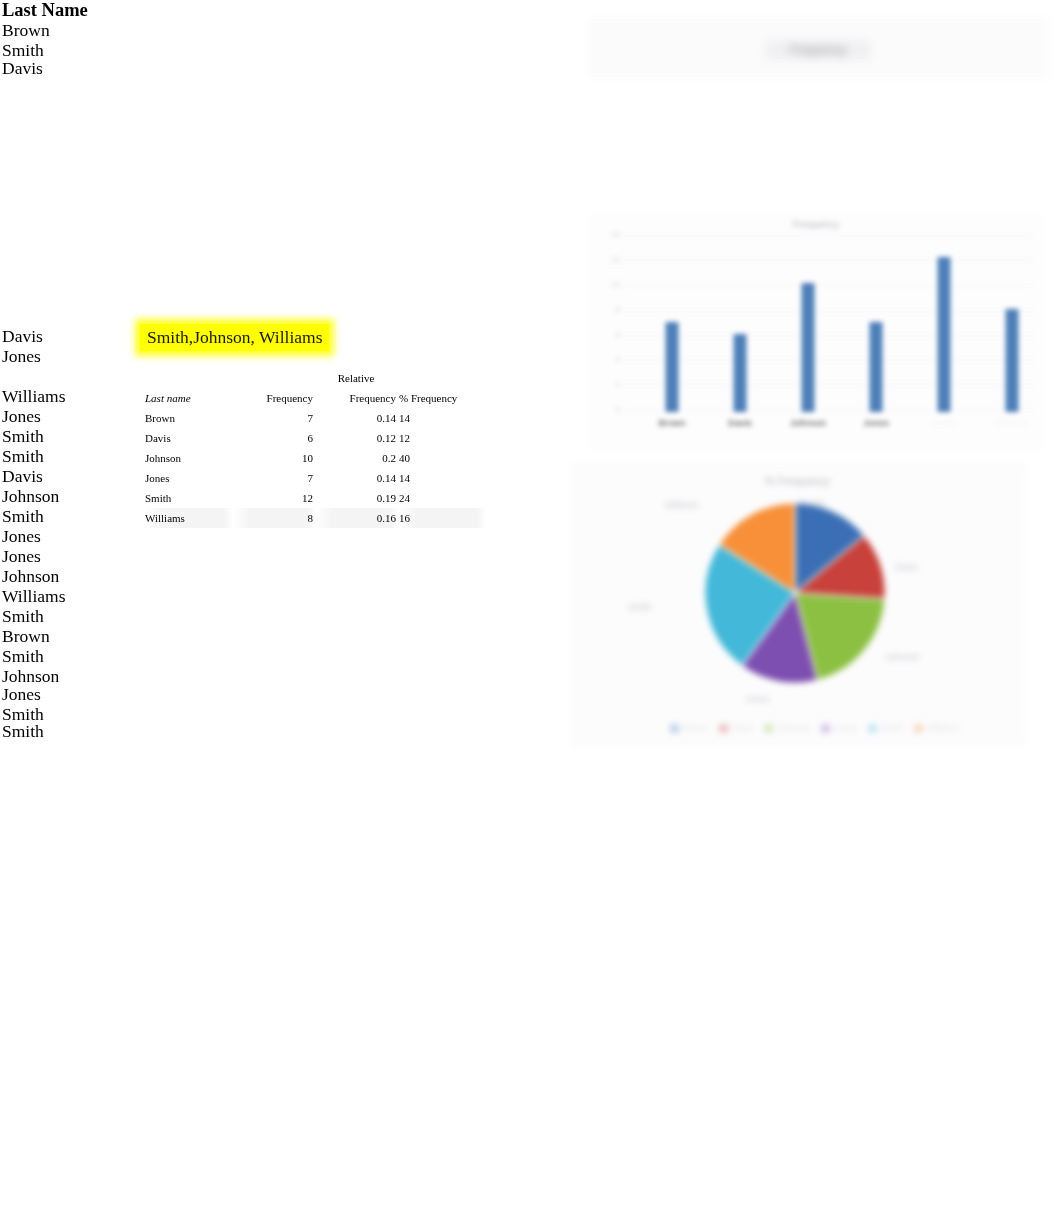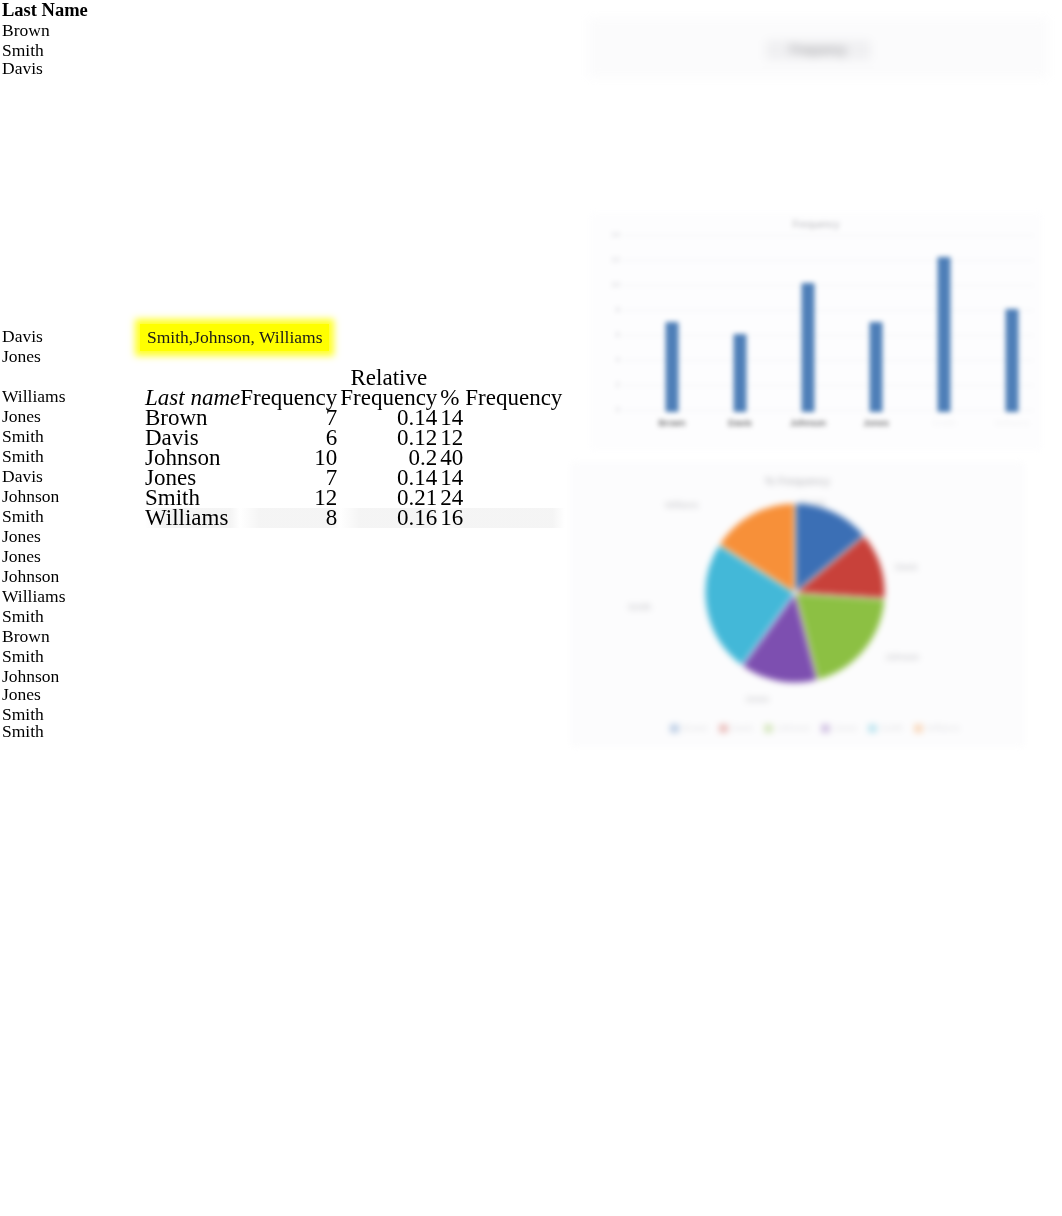--- a/index.html
+++ b/index.html
@@ -81,7 +81,7 @@
     left: 145px;
     top: 368px;
     border-collapse: collapse;
-    font-size: 23px;
+    font-size: 11px;
     line-height: 20px;
   }
   #frequency-table th, #frequency-table td {

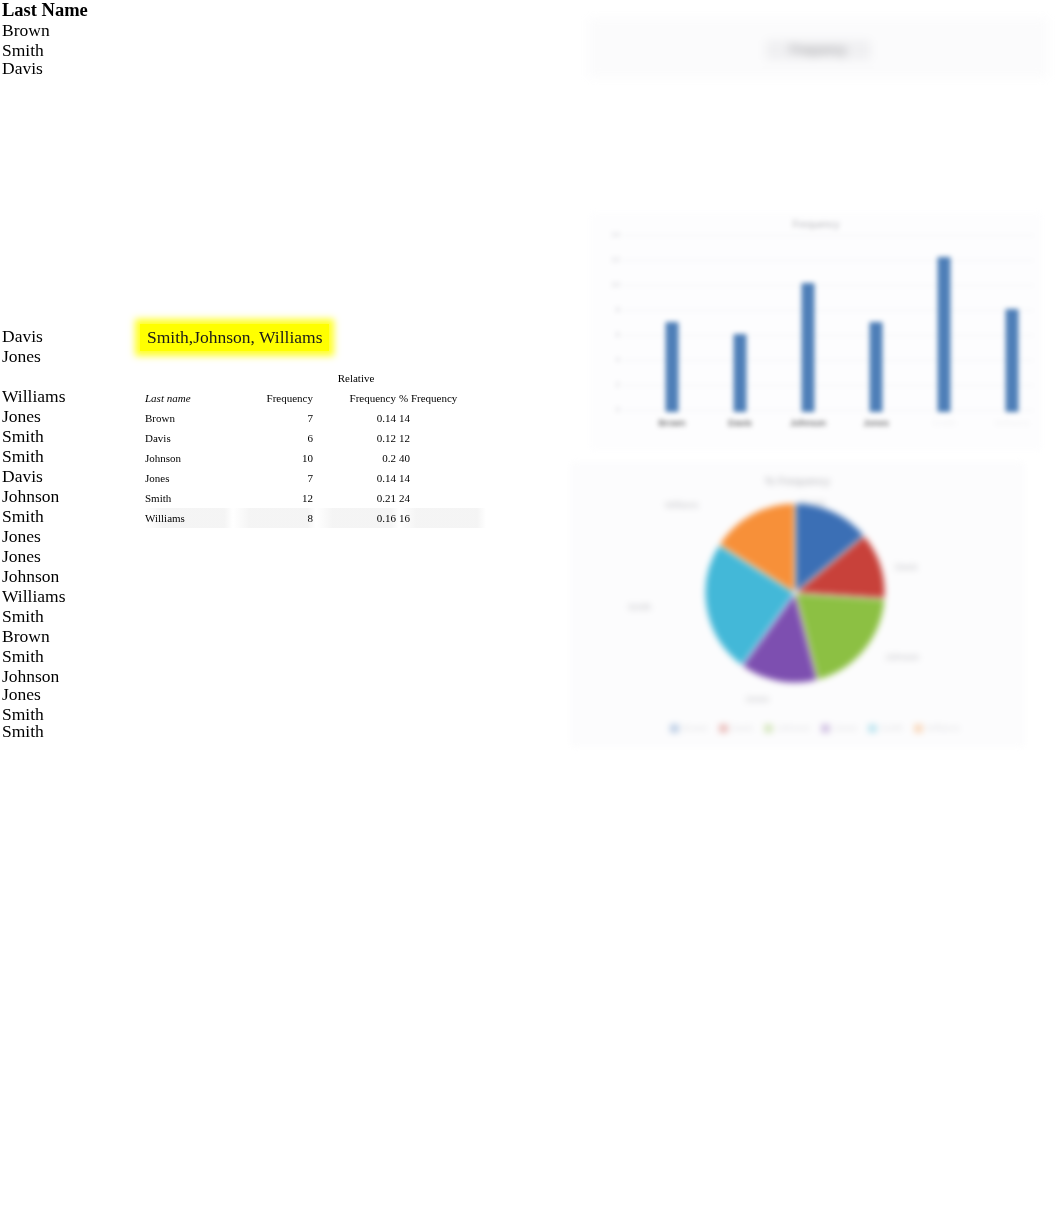--- a/index.html
+++ b/index.html
@@ -351,7 +351,7 @@
     <tr class="table-row">
       <td class="col-name">Smith</td>
       <td class="col-freq">12</td>
-      <td class="col-rel">0.21</td>
+      <td class="col-rel">0.19</td>
       <td class="col-pct">24</td>
     </tr>
     <tr class="table-row">

